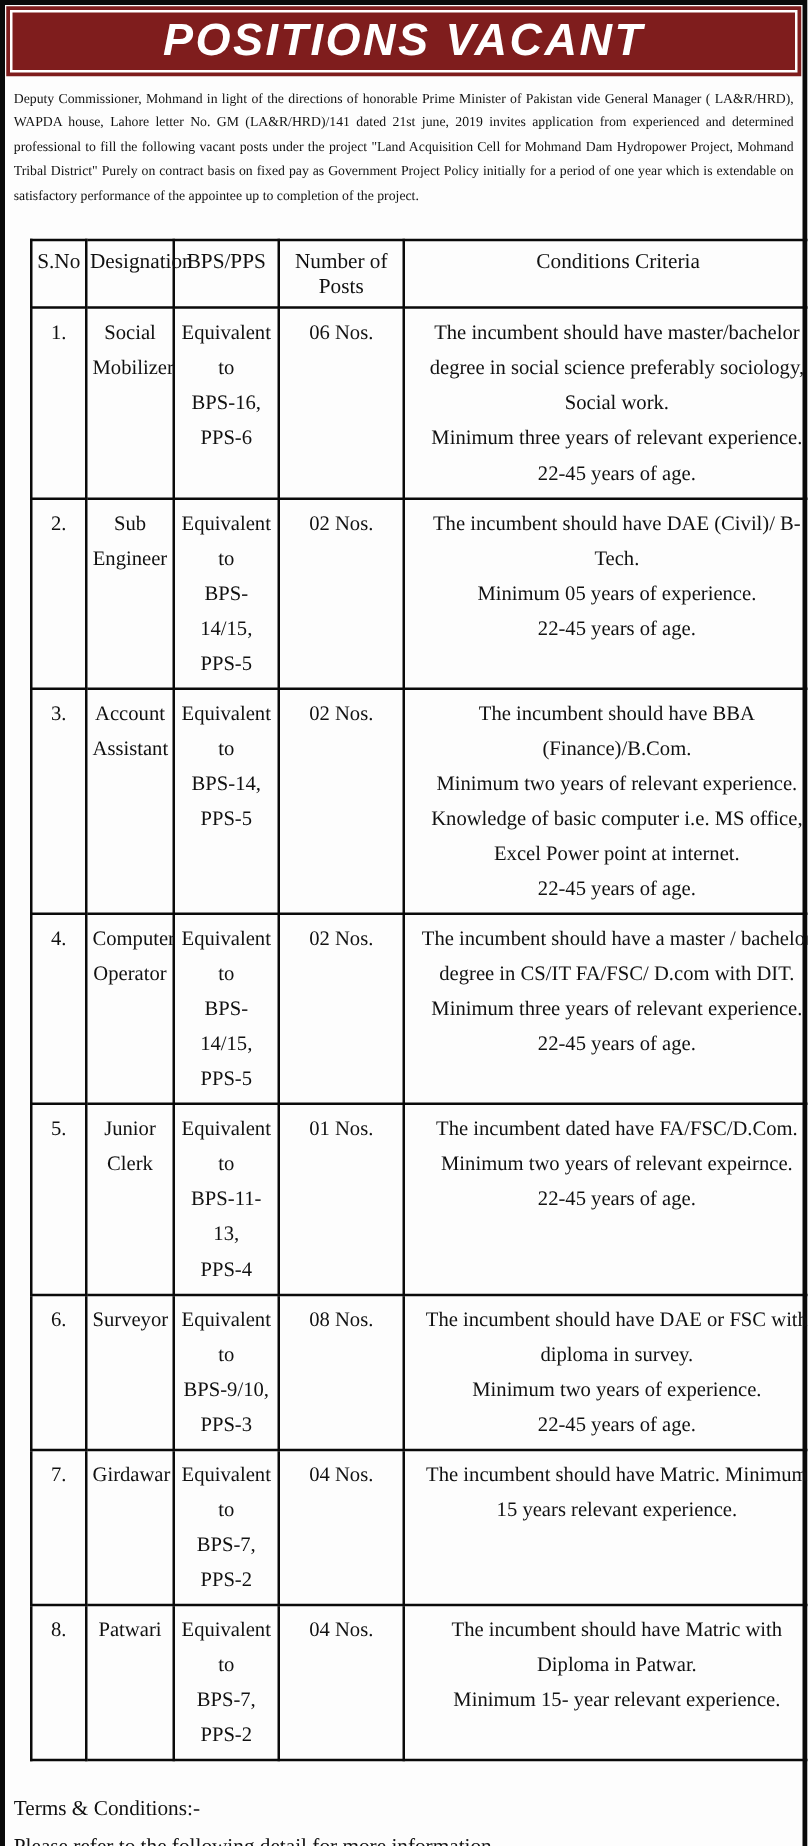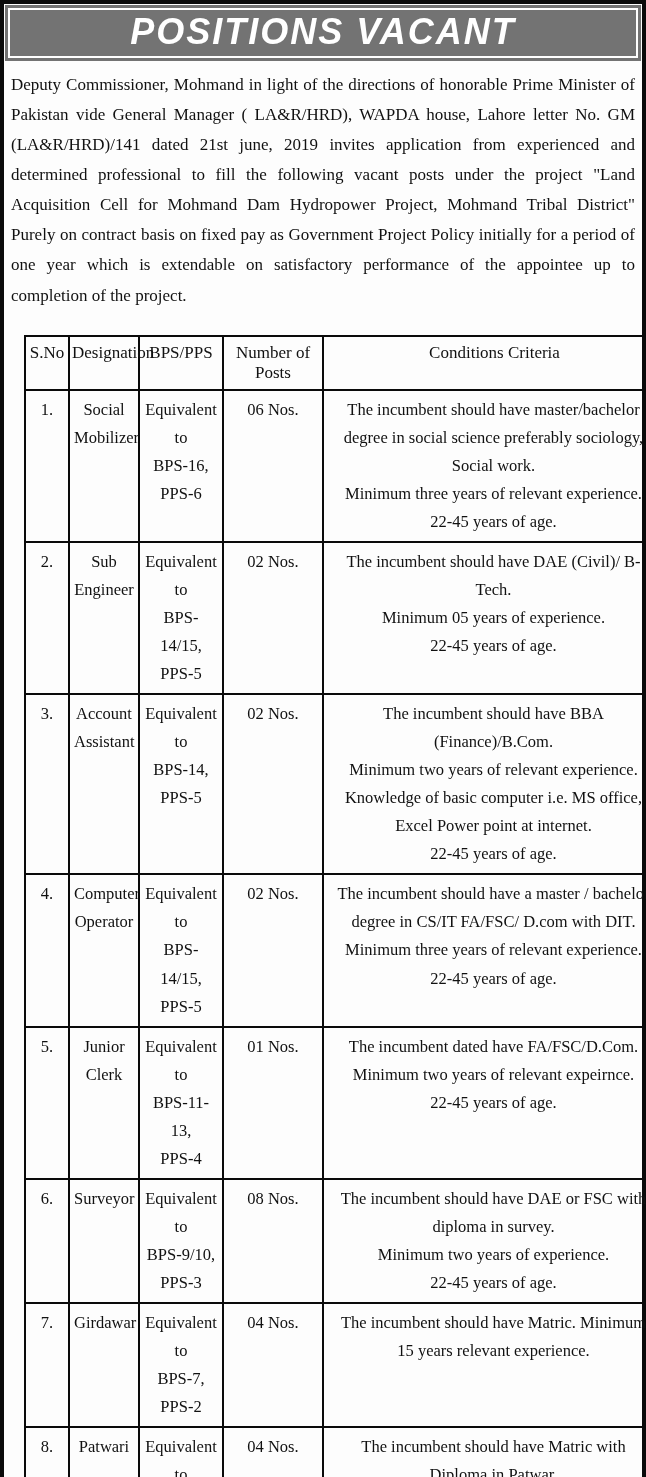--- a/index.html
+++ b/index.html
@@ -10,7 +10,7 @@
     border: 4px solid #0a0a0a; padding: 0 0 6px 0; position: relative;
   }
   
-  .header { background: #737373; margin: 1px; padding: 3px; }
+  .header { background: #7f1d1d; margin: 1px; padding: 3px; }
   .header-inner {
     border: 2px solid #fff; text-align: center; padding: 1px 0 3px 0;
   }

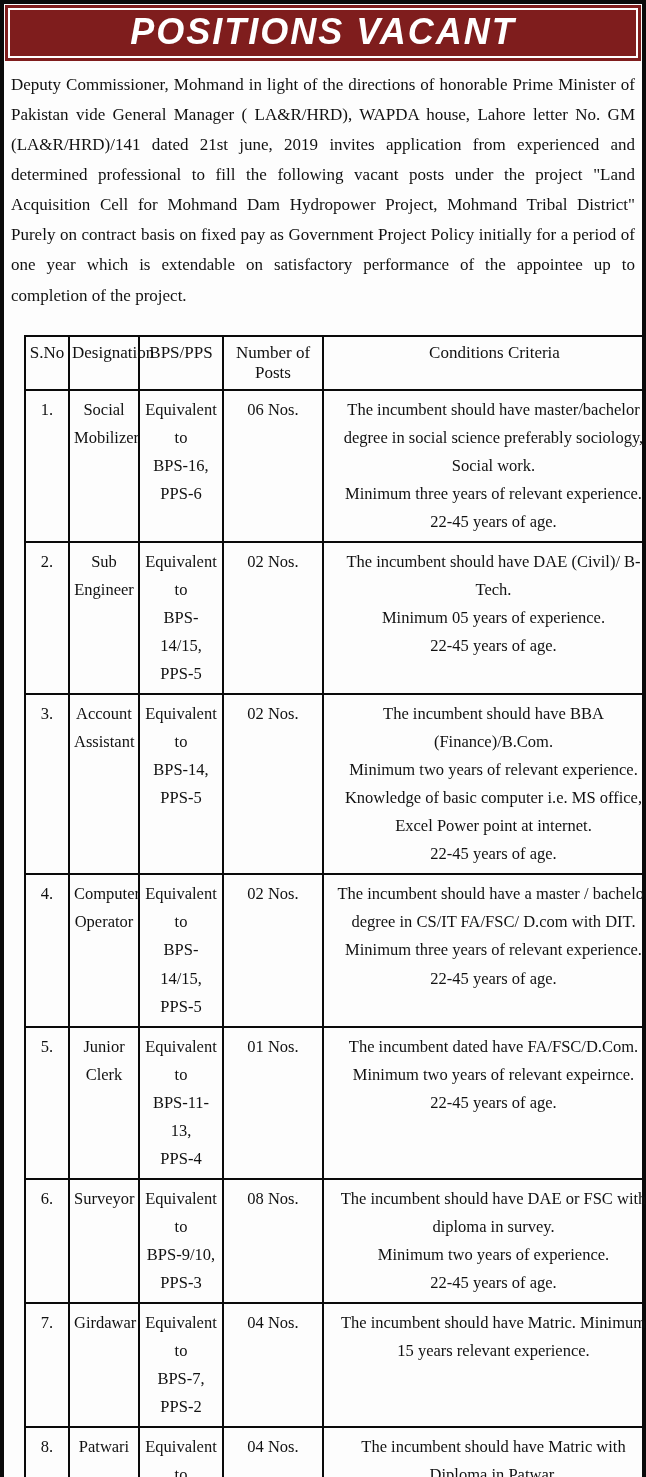--- a/index.html
+++ b/index.html
@@ -20,7 +20,7 @@
   }
   
   .intro {
-    padding: 8px 7px 4px 7px; font-size: 17px; line-height: 1.77;
+    padding: 8px 7px 4px 7px; font-size: 11px; line-height: 1.77;
     text-align: justify;
   }
   

